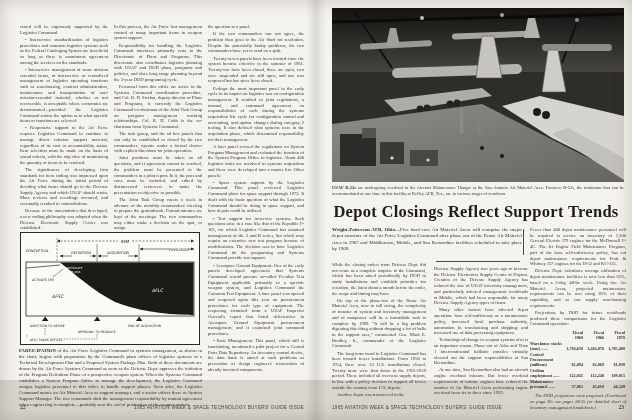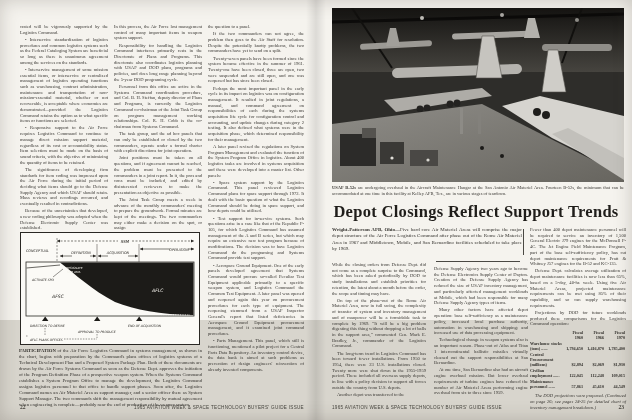--- a/index.html
+++ b/index.html
@@ -9,7 +9,7 @@
     font-family:"Liberation Serif", serif;
     color:#35332f;
   }
-  .spread{position:relative;width:632px;height:320px;background:#f5f3ee;}
+  .spread{position:relative;width:632px;height:380px;background:#f5f3ee;}
   .gutter{position:absolute;left:306px;top:0;width:20px;height:420px;
     background:linear-gradient(90deg, rgba(0,0,0,0) 0%, rgba(0,0,0,0.10) 50%, rgba(0,0,0,0) 100%);}
   .edge-shade{position:absolute;top:0;left:0;width:632px;height:420px;pointer-events:none;

